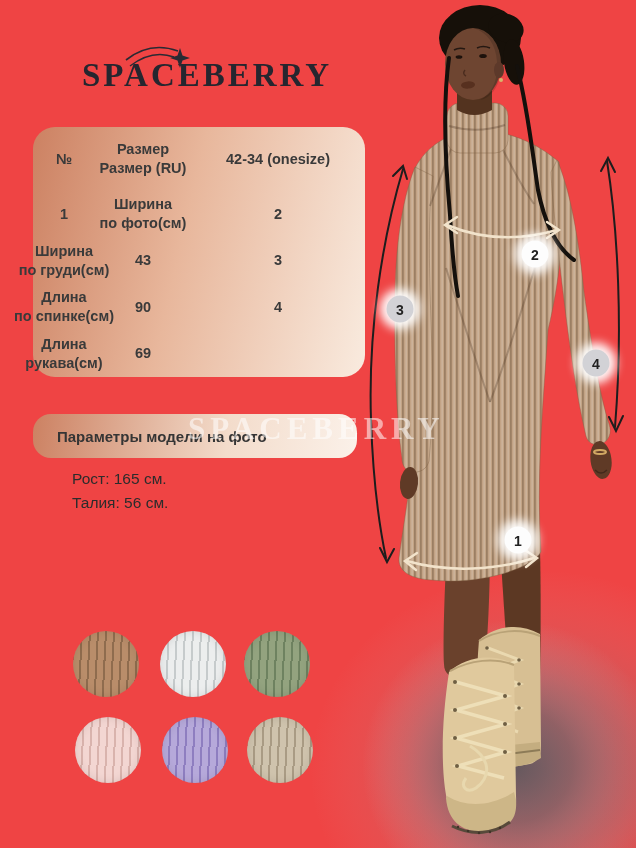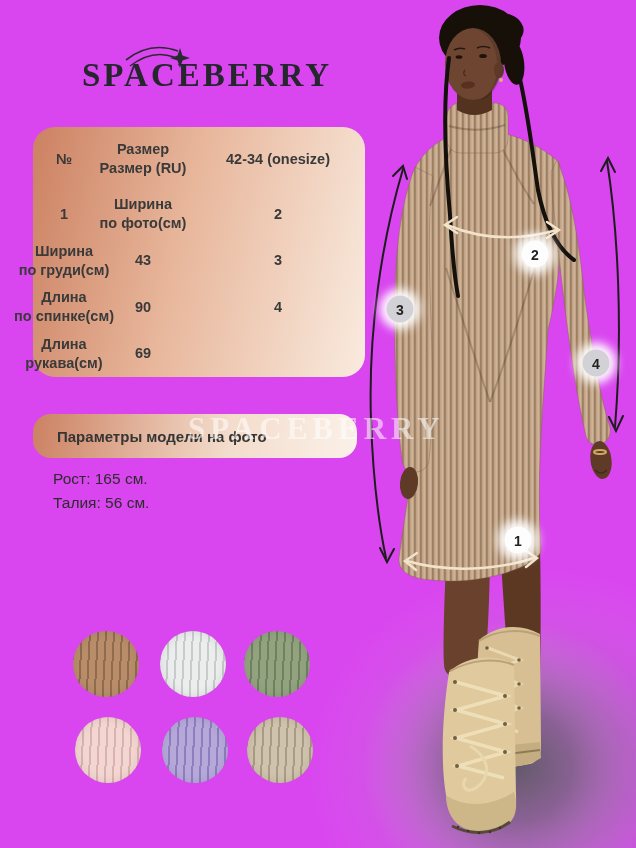--- a/index.html
+++ b/index.html
@@ -4,7 +4,7 @@
 <style>
   html,body{margin:0;padding:0;background:#ffffff;}
   .canvas{
-    position:relative;width:636px;height:848px;background:#d946ef;overflow:hidden;
+    position:relative;width:636px;height:848px;background:#ef4444;overflow:hidden;
     font-family:"Liberation Sans", sans-serif;color:var(--text-dark,#333);
   }
   

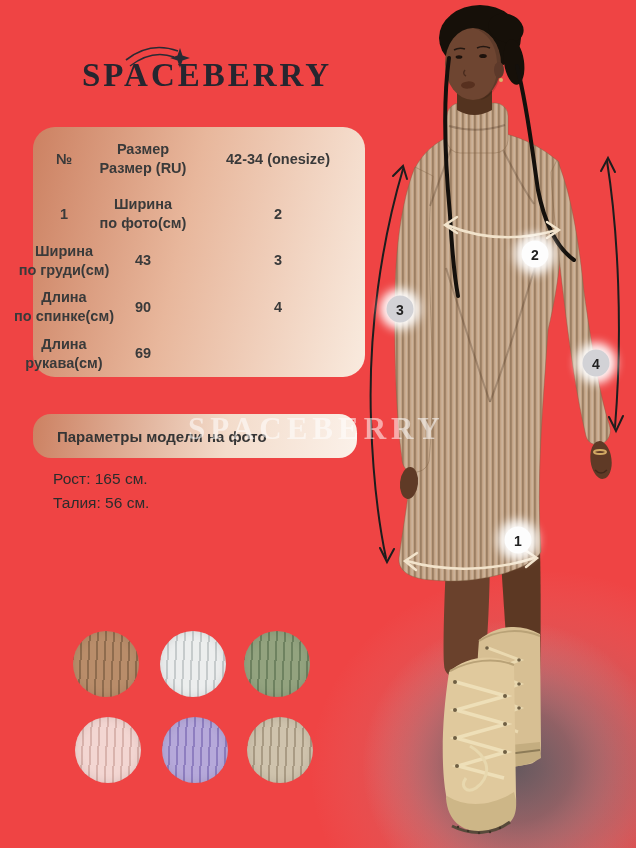--- a/index.html
+++ b/index.html
@@ -25,7 +25,7 @@
     border-radius:18px;display:flex;align-items:center;padding-left:24px;box-sizing:border-box;
     background:linear-gradient(97deg,var(--panel-grad-start,#cc8162) 0%,#f3dccb 60%,#fbf1e9 100%);
     font-weight:700;font-size:15px;color:#353535;}
-  .params-list{position:absolute;left:53px;top:467px;z-index:2;margin:0;padding:0;list-style:none;
+  .params-list{position:absolute;left:72px;top:467px;z-index:2;margin:0;padding:0;list-style:none;
     font-size:15.5px;color:#2c2c2c;}
   .params-list li{line-height:24px;}
   

